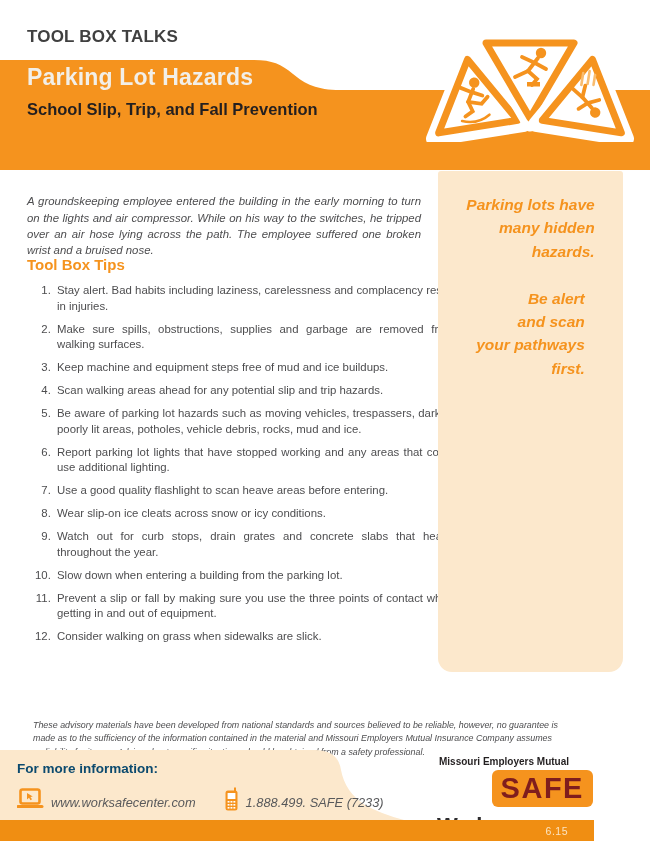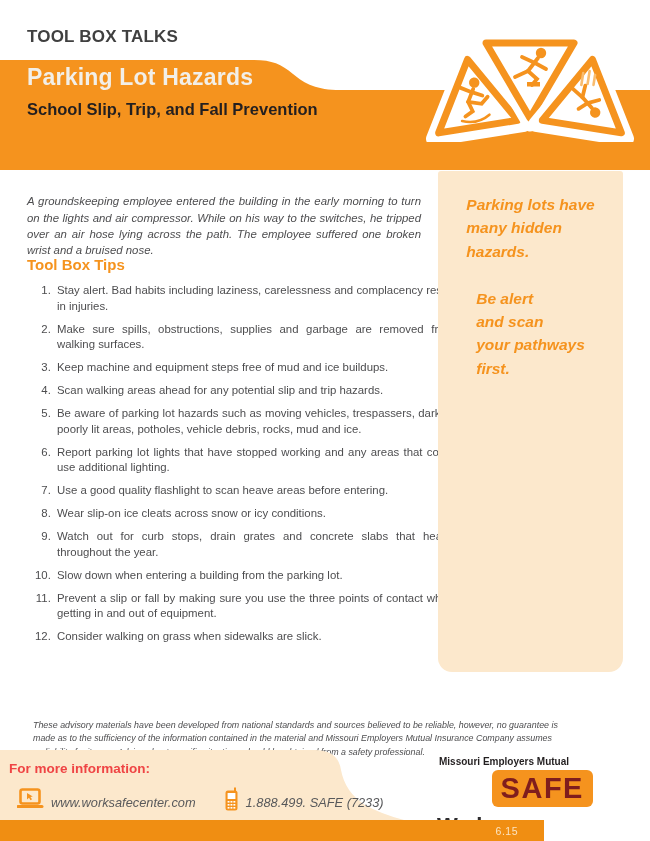--- a/index.html
+++ b/index.html
@@ -47,7 +47,7 @@
     box-sizing:border-box;padding:22px 14px 0 14px;
   }
   .sidebar p{
-    margin:0 0 24px 0;text-align:left;white-space:pre-line;
+    margin:0 0 24px 0;text-align:right;white-space:pre-line;
     font-size:15.5px;font-weight:bold;font-style:italic;color:#f5931e;line-height:1.5;
   }
   

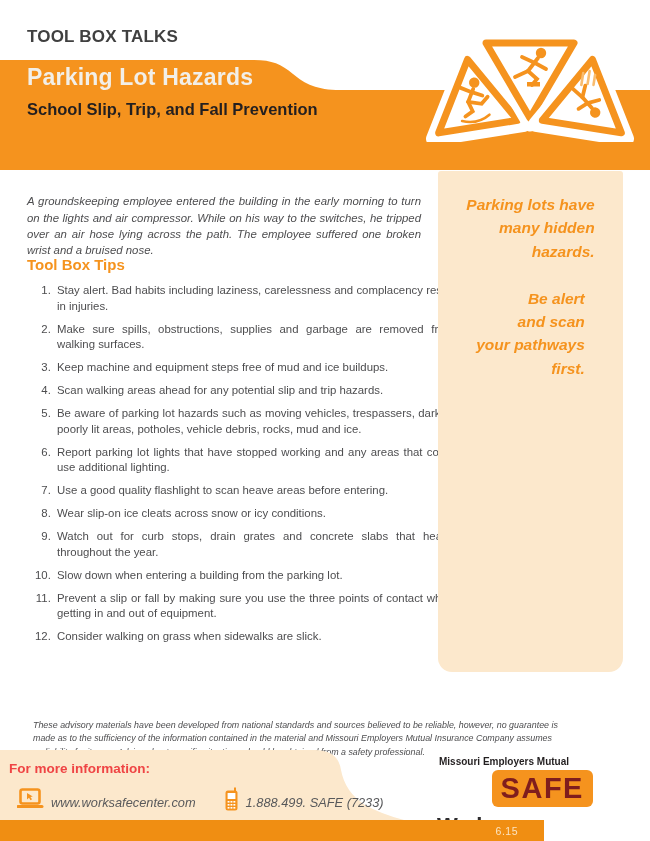--- a/index.html
+++ b/index.html
@@ -58,8 +58,8 @@
   
   .footer-blob-svg{position:absolute;left:0;top:750px;width:420px;height:70px;}
   .info-label{
-    position:absolute;left:9px;top:761px;
-    font-size:13.5px;font-weight:bold;color:#ef4444;
+    position:absolute;left:17px;top:761px;
+    font-size:13.5px;font-weight:bold;color:#0c4a6e;
   }
   .contact-row{
     position:absolute;left:17px;top:785px;width:370px;height:28px;

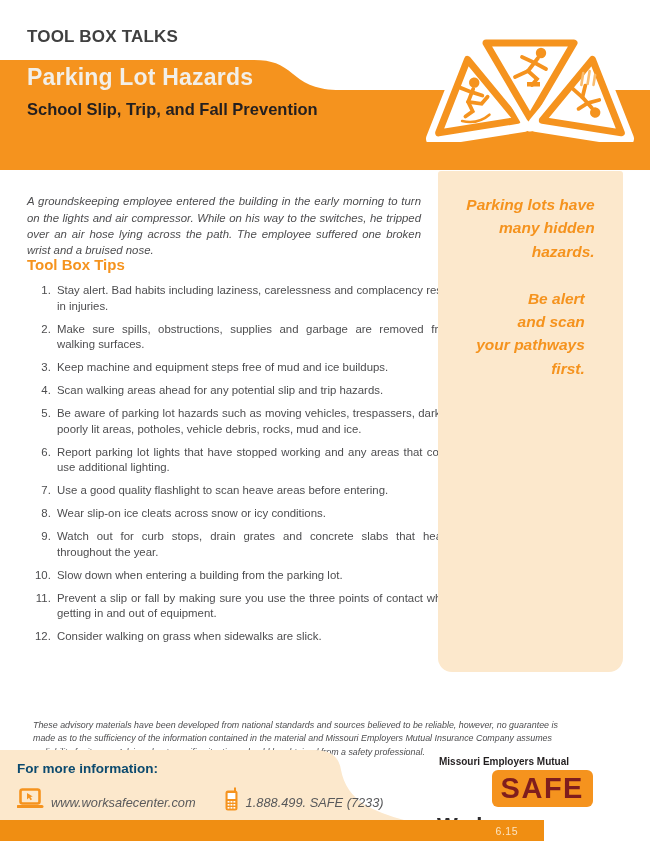--- a/index.html
+++ b/index.html
@@ -89,7 +89,7 @@
     border-top:10px solid #f5931e;
   }
   .bottom-bar{
-    position:absolute;left:0;bottom:0;width:544px;height:21px;background:#f08e12;
+    position:absolute;left:0;bottom:0;width:594px;height:21px;background:#f08e12;
     display:flex;align-items:center;justify-content:flex-end;
   }
   .page-number{

